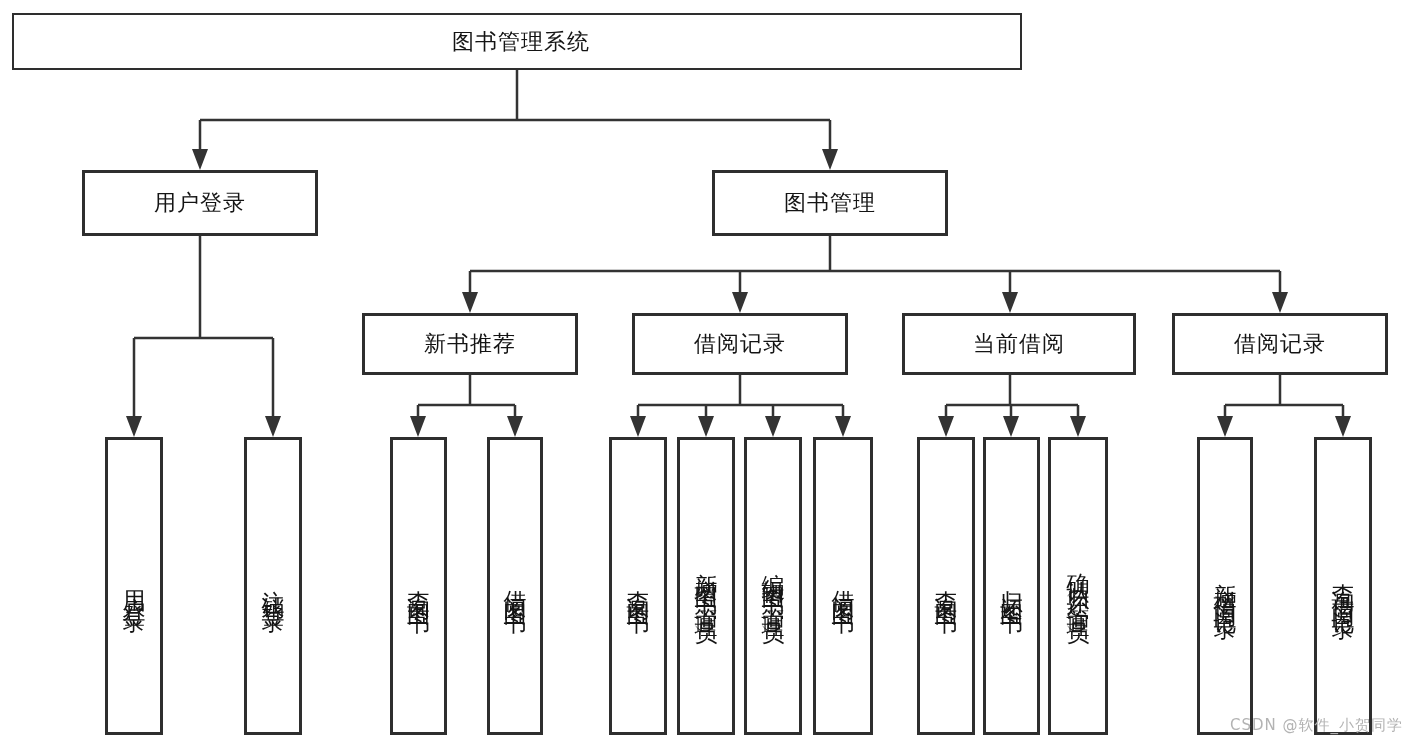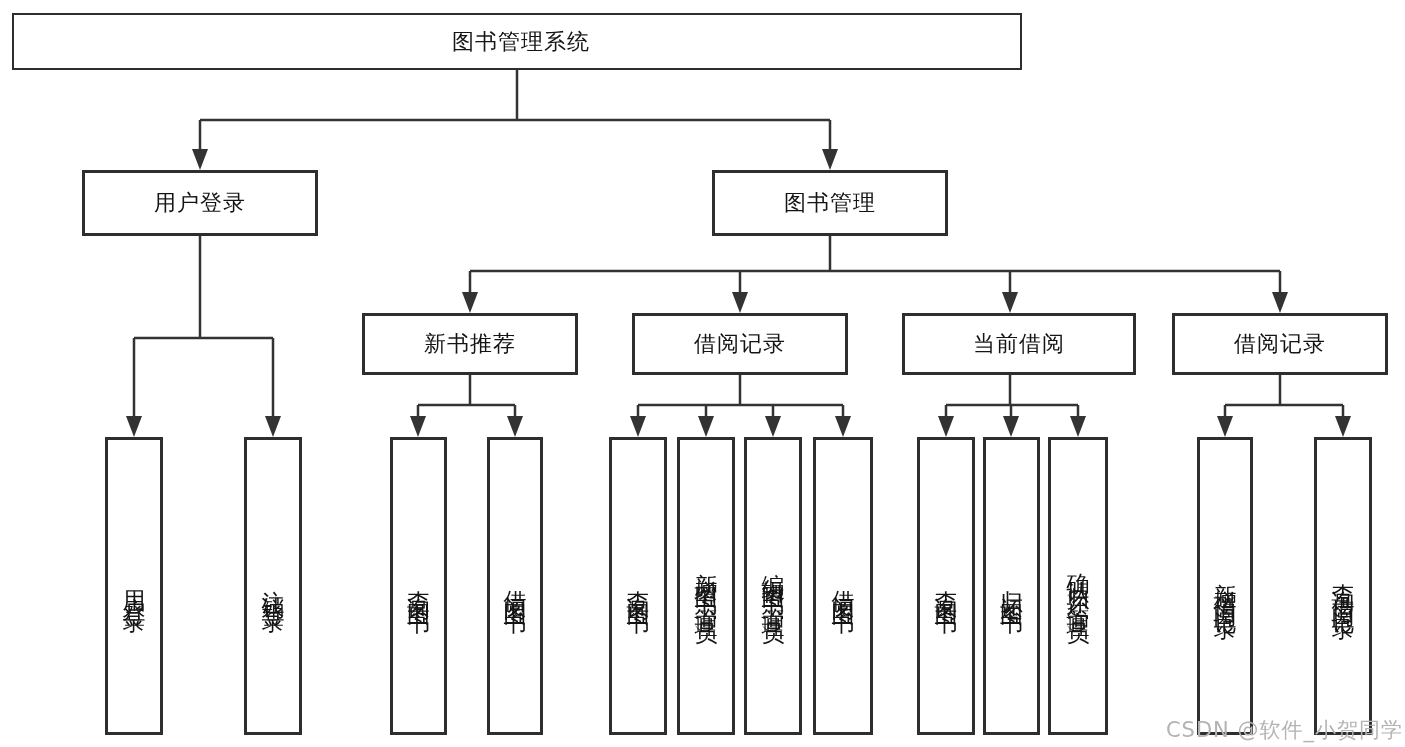--- a/index.html
+++ b/index.html
@@ -41,7 +41,7 @@
     position: absolute;
     top: 716px;
     right: 2px;
-    font-size: 21px;
+    font-size: 15px;
     color: #b3b3b3;
     letter-spacing: 1px;
     z-index: 3;

